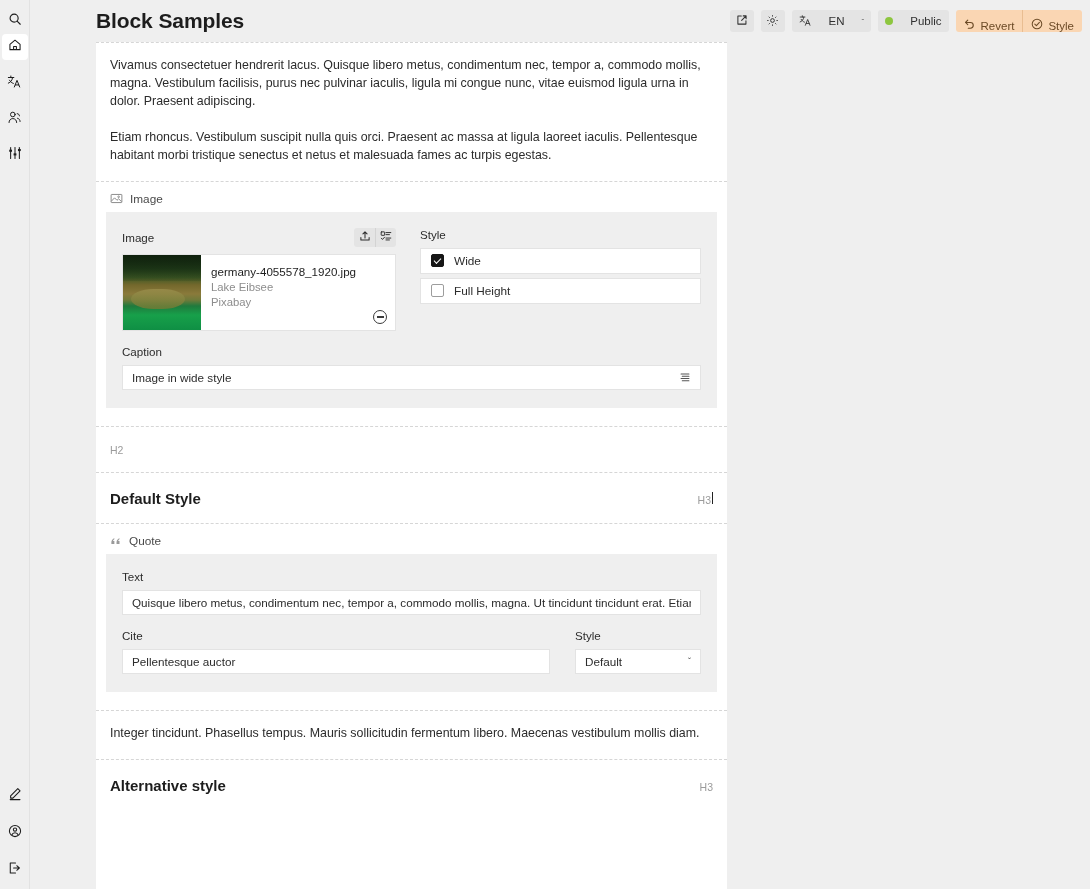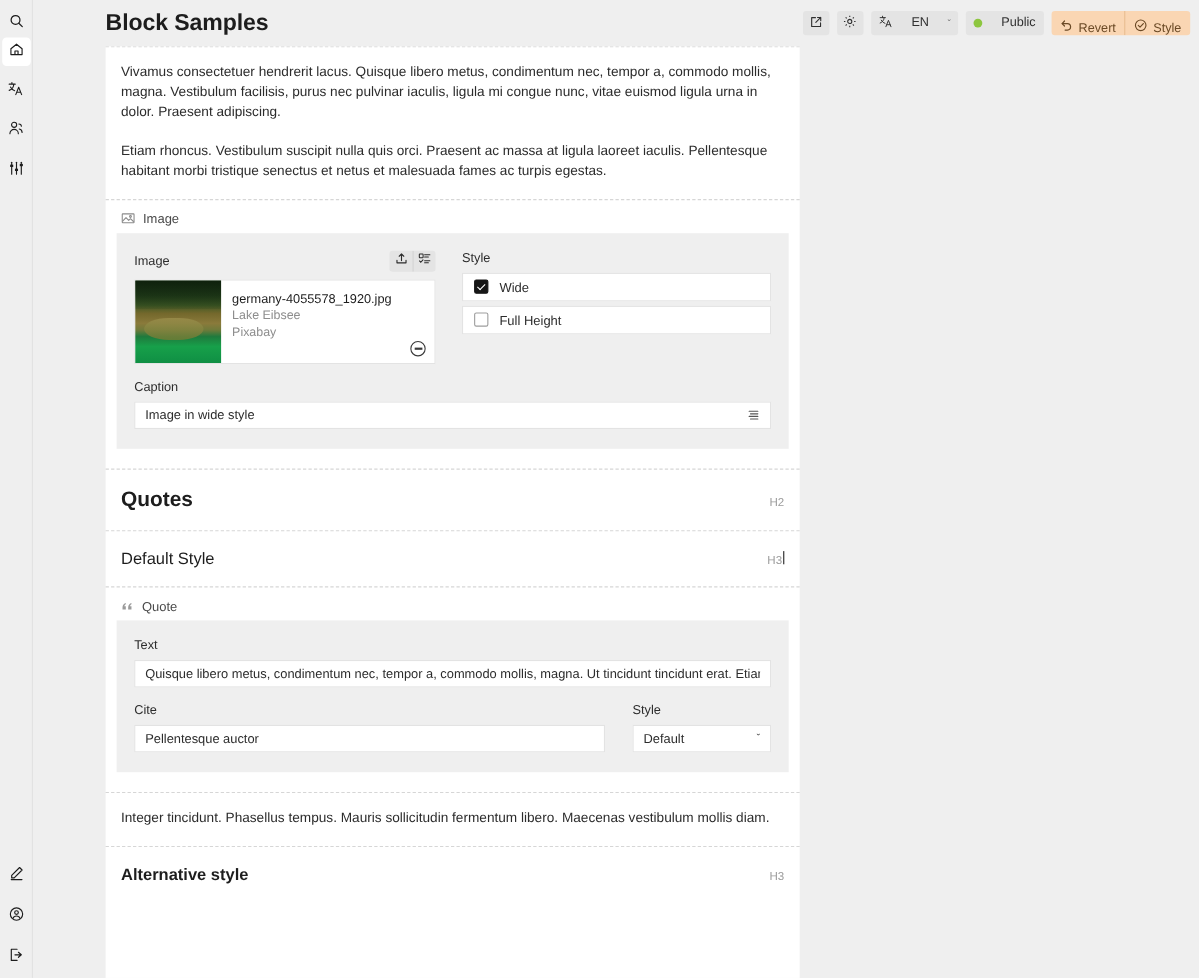--- a/index.html
+++ b/index.html
@@ -495,7 +495,6 @@
       <div class="divider" style="margin-top:18px"></div>
 
       <div class="heading-row h2">
-        <span class="h-text">Quotes</span>
         <span class="h-tag">H2</span>
       </div>
 

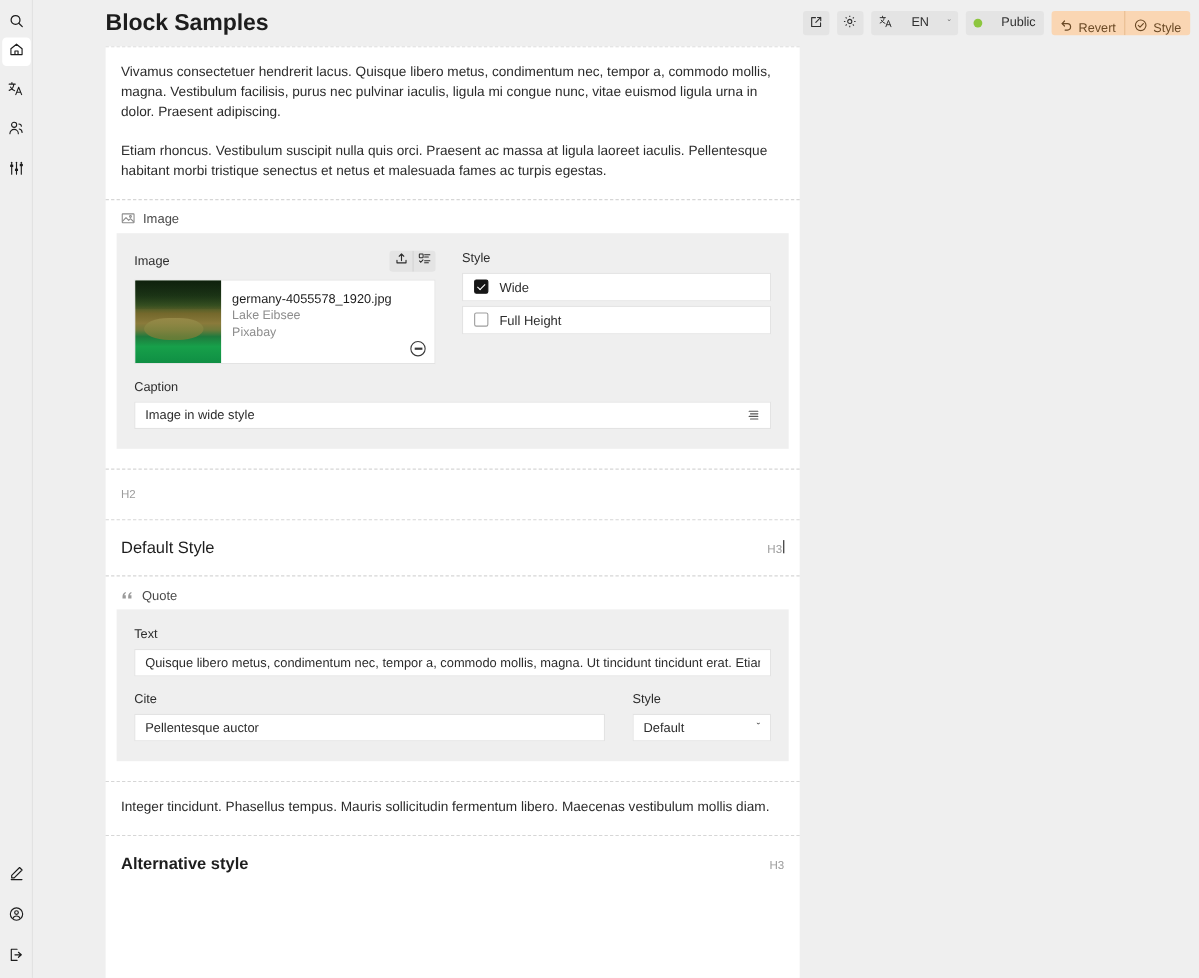--- a/index.html
+++ b/index.html
@@ -116,7 +116,7 @@
   }
   .heading-row .h-text { flex: 1; color: #1d1d1d; }
   .h2 .h-text { font-size: 19px; font-weight: bold; }
-  .h3 .h-text { font-size: 15px; font-weight: normal; }
+  .h3 .h-text { font-size: 15px; font-weight: bold; }
   .h3.bold .h-text { font-size: 15px; font-weight: bold; }
   .h-tag { font-size: 10.5px; color: #9b9b9b; }
   .caret { display:inline-block; width:1px; height:12px; background:#222;

